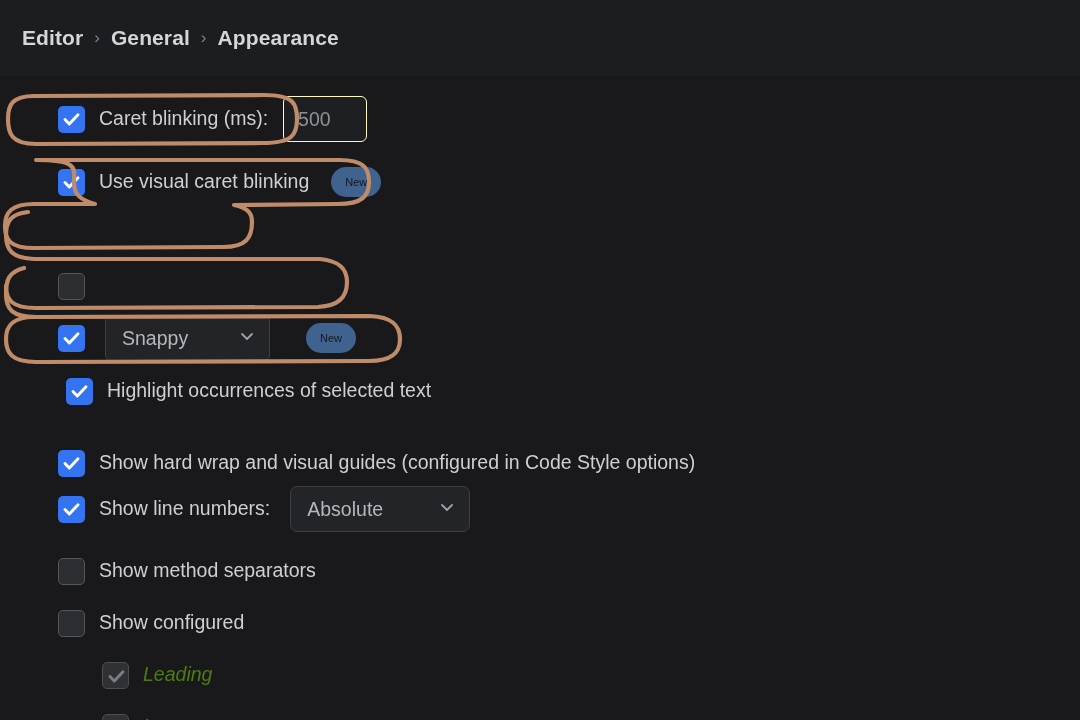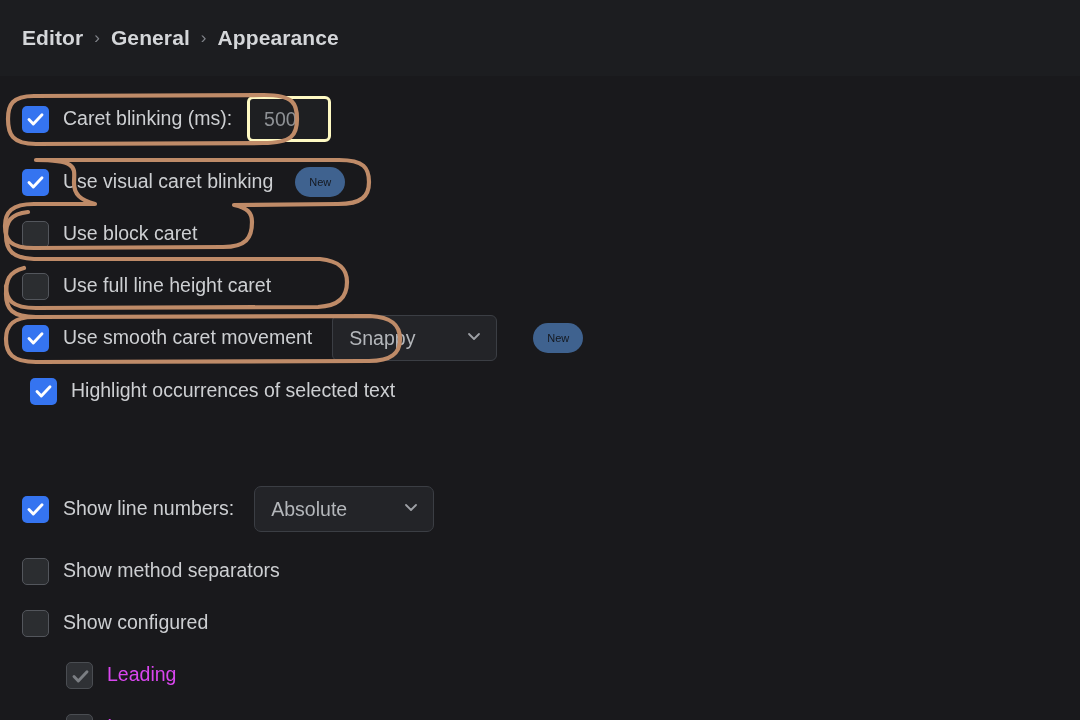--- a/index.html
+++ b/index.html
@@ -72,6 +72,7 @@
     align-items: center;
     height: 38px;
     white-space: nowrap;
+    margin-left: 36px;
   }
 
   

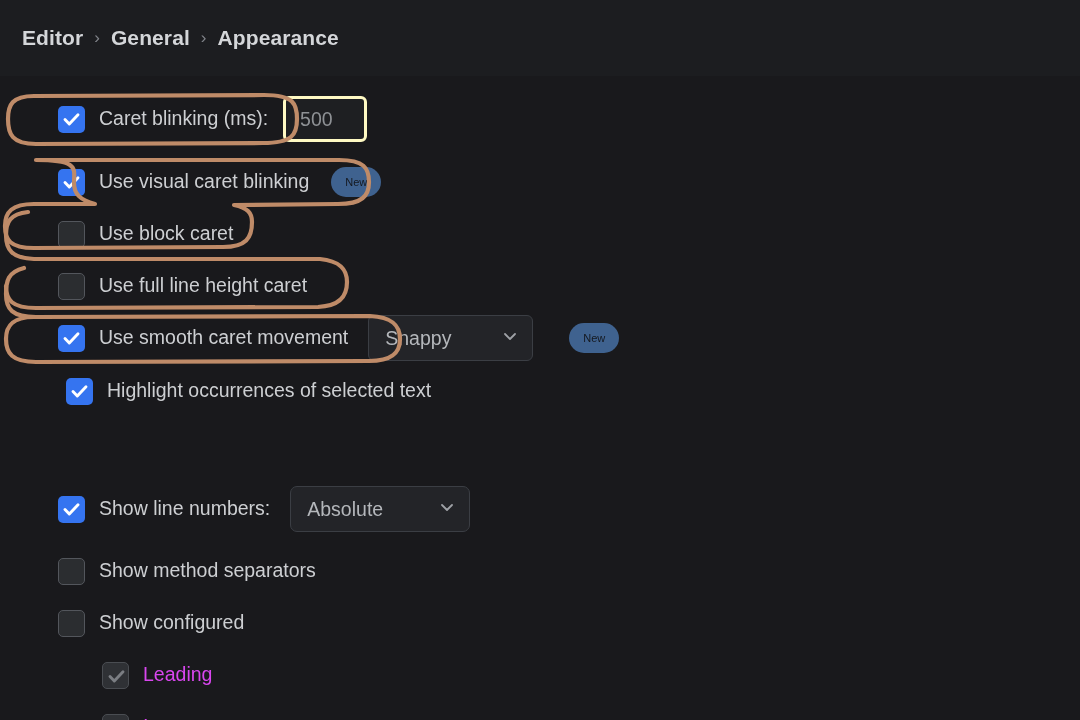--- a/index.html
+++ b/index.html
@@ -108,7 +108,7 @@
   .textfield {
     height: 46px;
     background: #1e1f22;
-    border: 3px solid #fef9c3;
+    border: 1px solid #fef9c3;
     border-radius: 6px;
     display: flex;
     align-items: center;

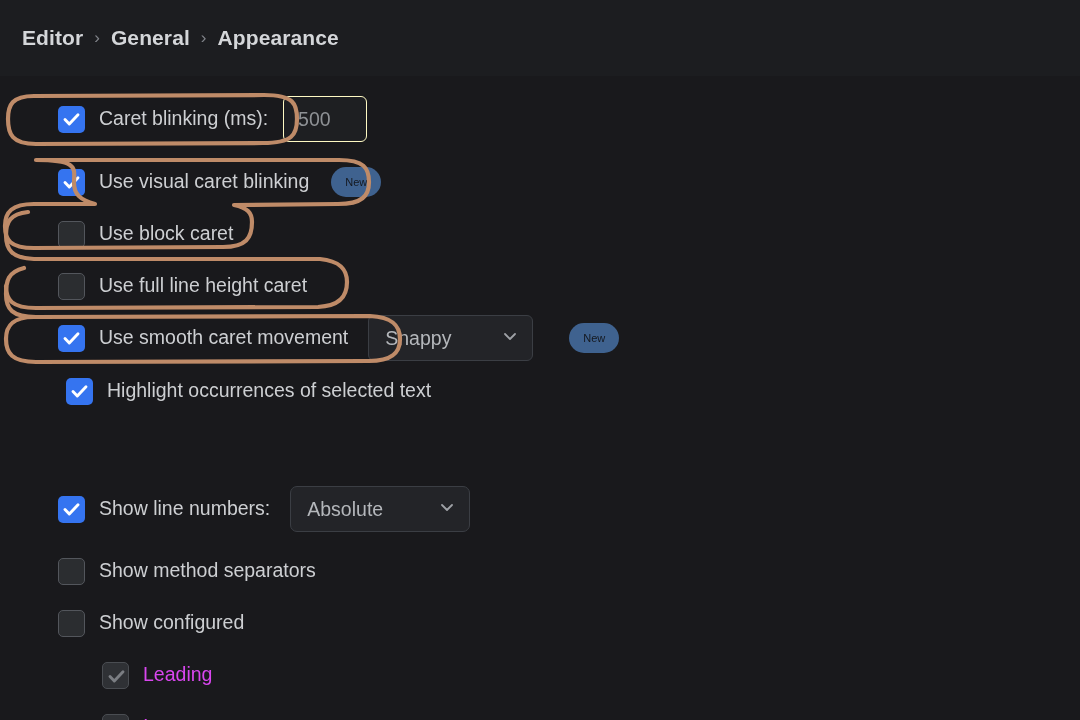--- a/index.html
+++ b/index.html
@@ -189,10 +189,6 @@
         </span>
         <span class="label">Use visual caret blinking</span>
         <span class="badge" style="margin-left: 22px;">New</span>
-      </div>
-      <div class="row" style="left: 22px; top: 139px;">
-        <span class="cb unchecked"></span>
-        <span class="label">Use block caret</span>
       </div>
       <div class="row" style="left: 22px; top: 191px;">
         <span class="cb unchecked"></span>

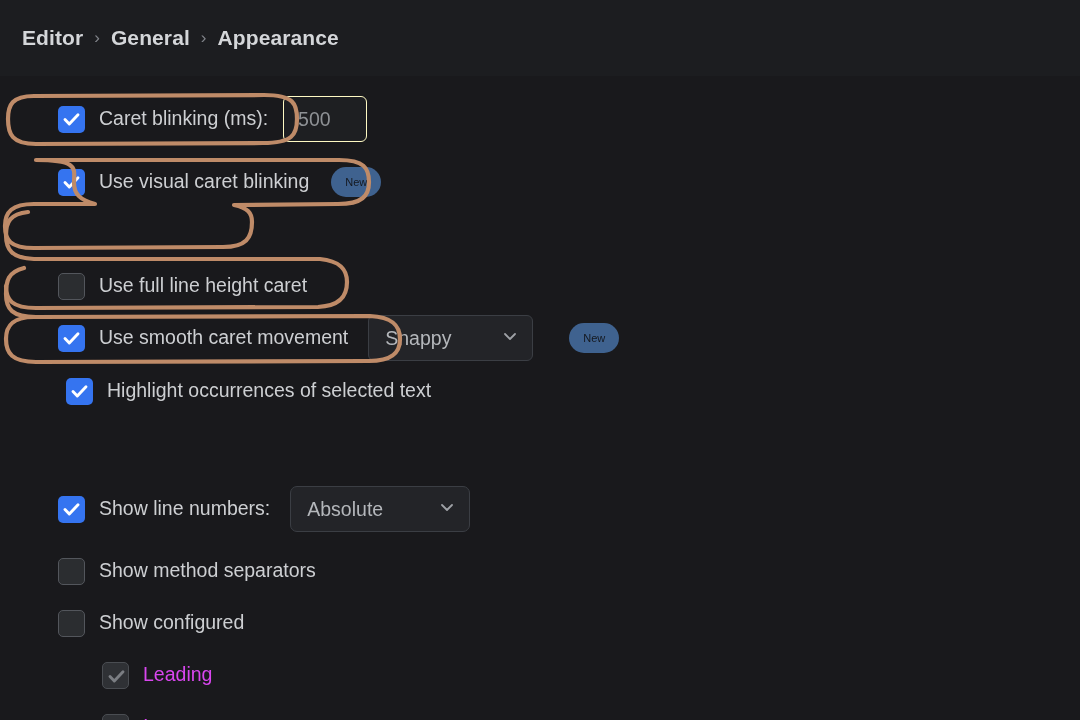--- a/index.html
+++ b/index.html
@@ -192,7 +192,6 @@
       </div>
       <div class="row" style="left: 22px; top: 191px;">
         <span class="cb unchecked"></span>
-        <span class="label">Use full line height caret</span>
       </div>
       <div class="row" style="left: 22px; top: 243px;">
         <span class="cb checked">

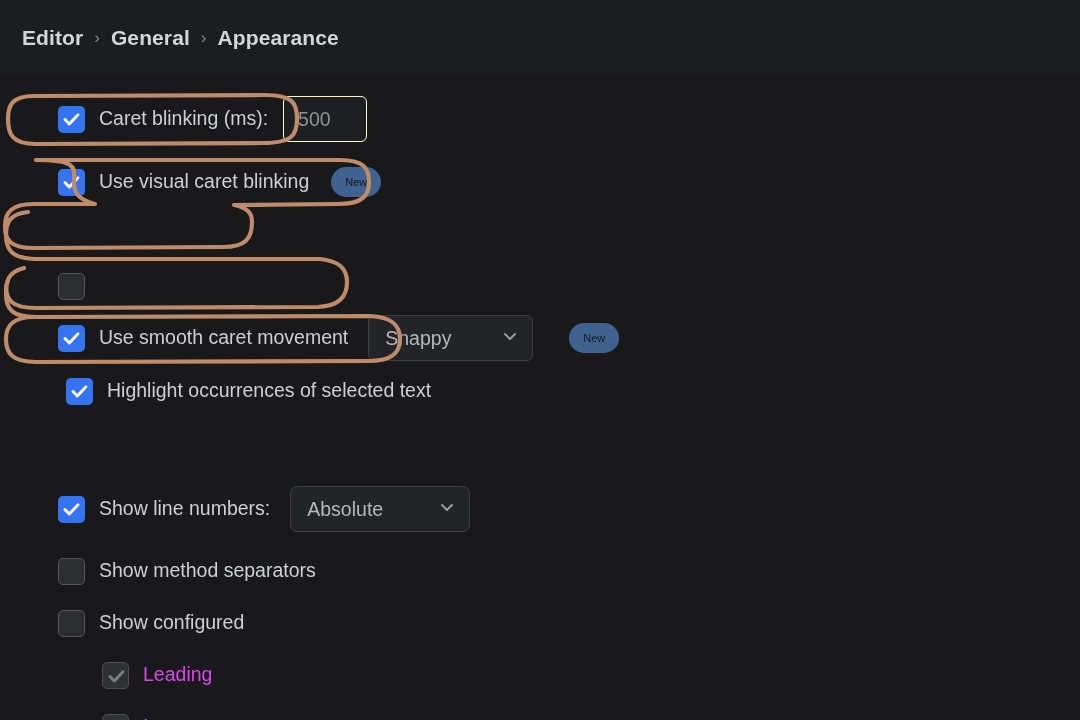--- a/index.html
+++ b/index.html
@@ -199,7 +199,6 @@
             <path d="M7 13.6 L11.3 18 L20 8.8" fill="none" stroke="#ffffff" stroke-width="2.9" stroke-linecap="round" stroke-linejoin="round"></path>
           </svg>
         </span>
-        <span class="label">Use smooth caret movement</span>
         <span class="combo" style="margin-left: 20px; min-width: 165px;">
           <span>Snappy</span>
           <span class="chevron"><svg width="18" height="18" viewBox="0 0 18 18">

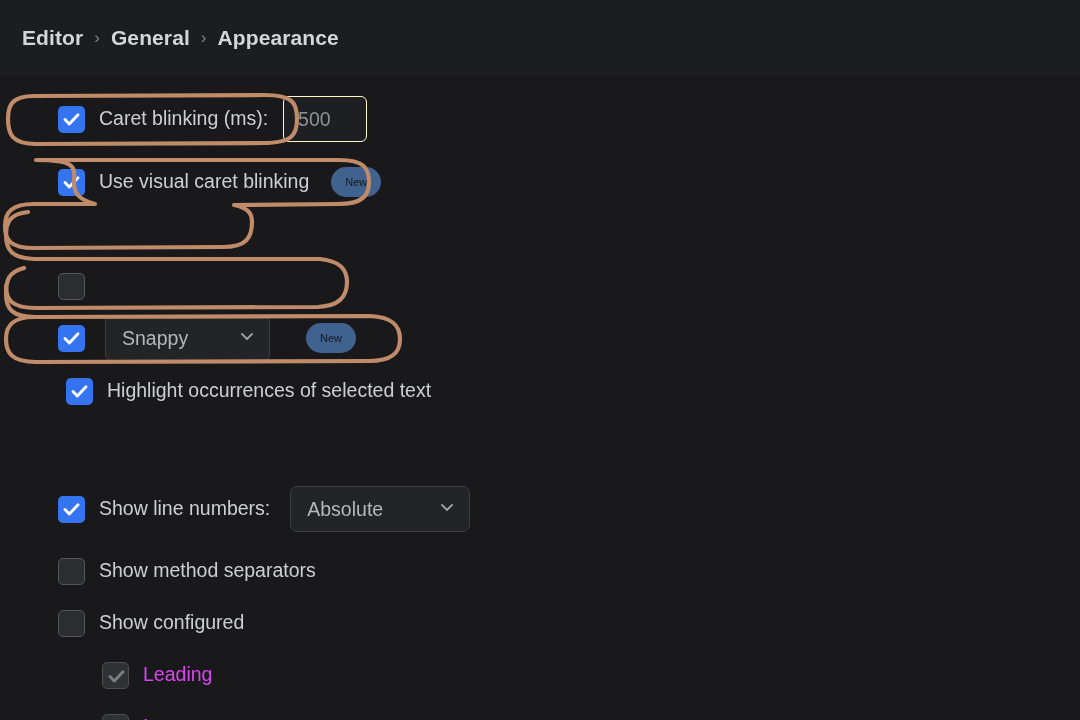--- a/index.html
+++ b/index.html
@@ -214,6 +214,14 @@
           </svg>
         </span>
         <span class="label">Highlight occurrences of selected text</span>
+      </div>
+      <div class="row" style="left: 22px; top: 368px;">
+        <span class="cb checked">
+          <svg width="27" height="27" viewBox="0 0 27 27">
+            <path d="M7 13.6 L11.3 18 L20 8.8" fill="none" stroke="#ffffff" stroke-width="2.9" stroke-linecap="round" stroke-linejoin="round"></path>
+          </svg>
+        </span>
+        <span class="label">Show hard wrap and visual guides (configured in Code Style options)</span>
       </div>
       <div class="row" style="left: 22px; top: 414px; text-align: center;">
         <span class="cb checked">

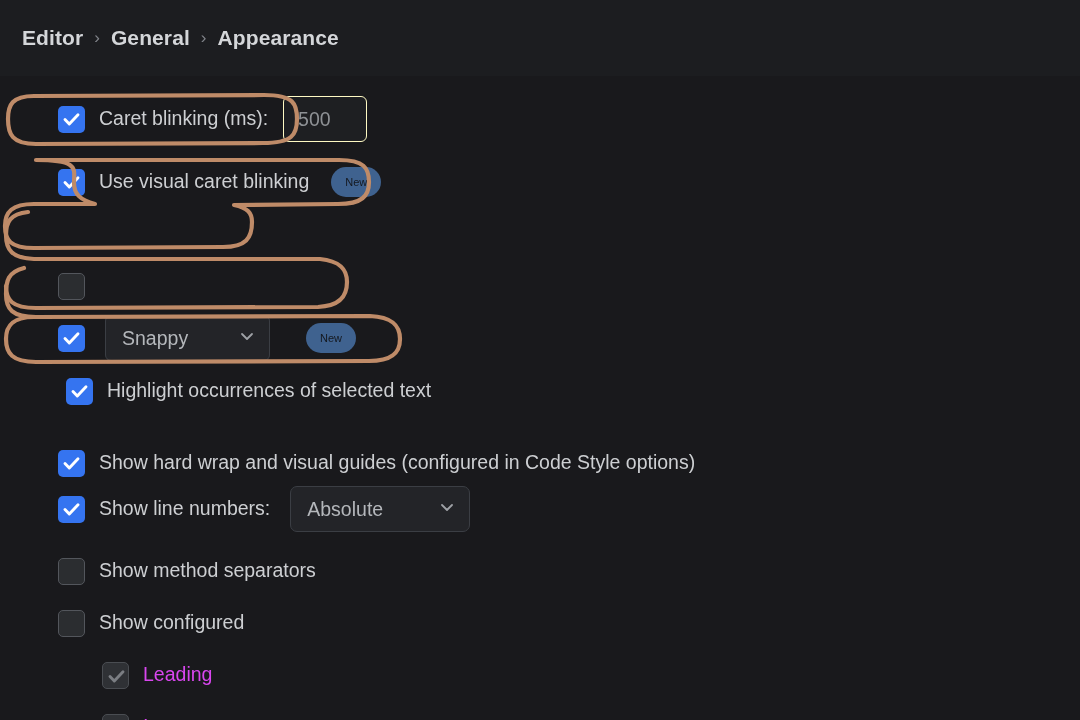--- a/index.html
+++ b/index.html
@@ -102,7 +102,7 @@
     margin-left: 14px;
     line-height: 1;
   }
-  .label.dim { color: #d946ef; }
+  .label.dim { color: #4d7c0f; font-style: italic; }
 
   
   .textfield {

